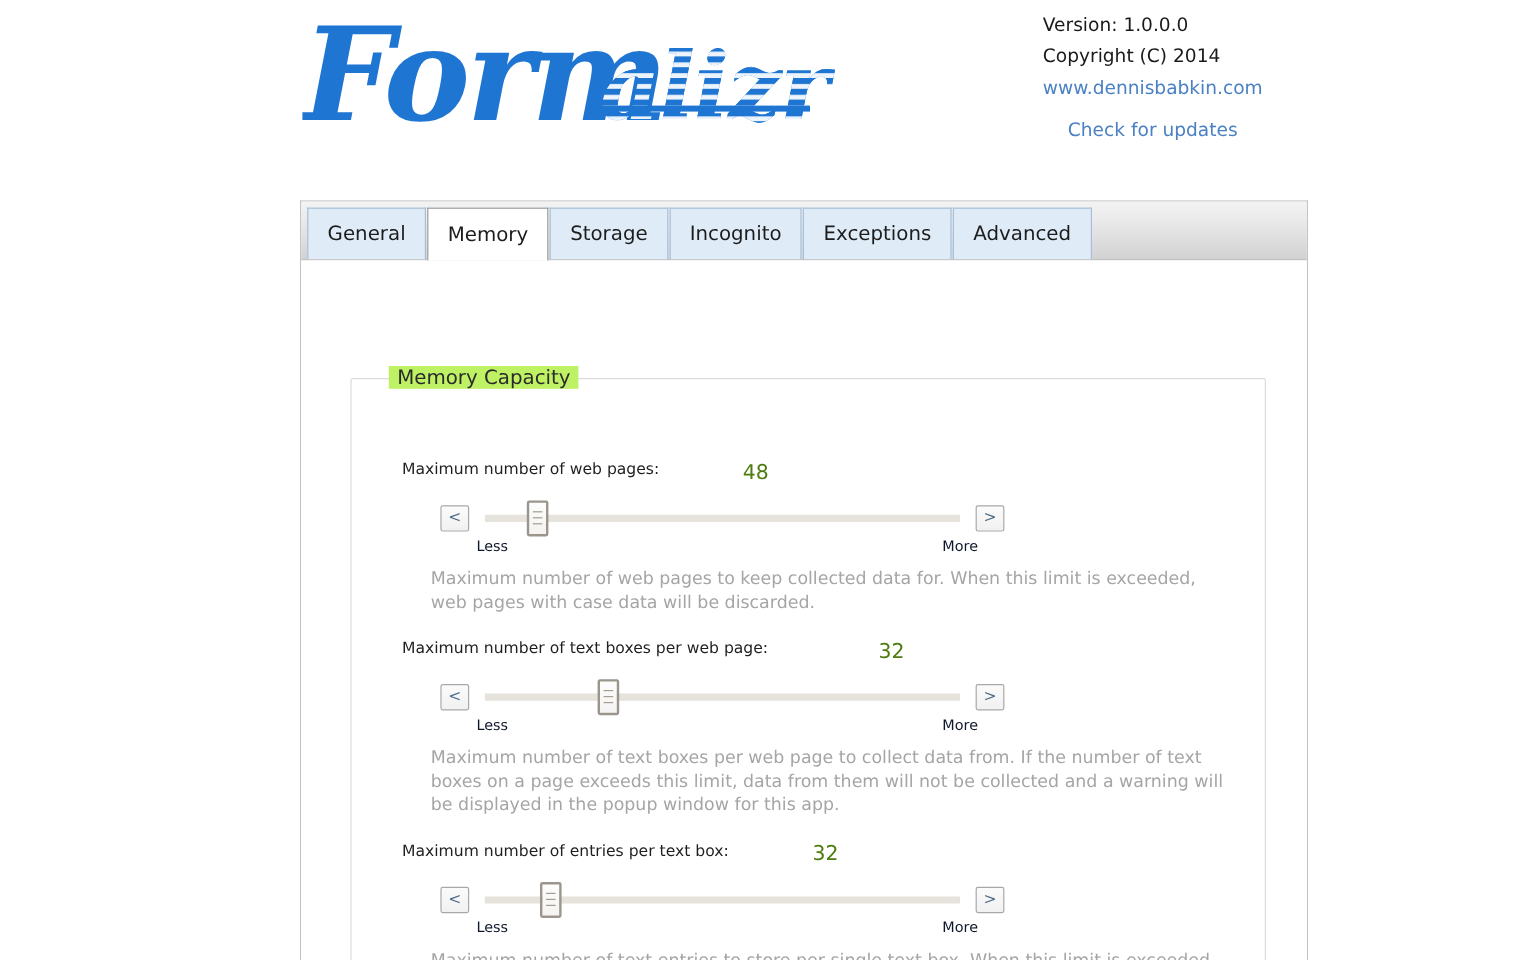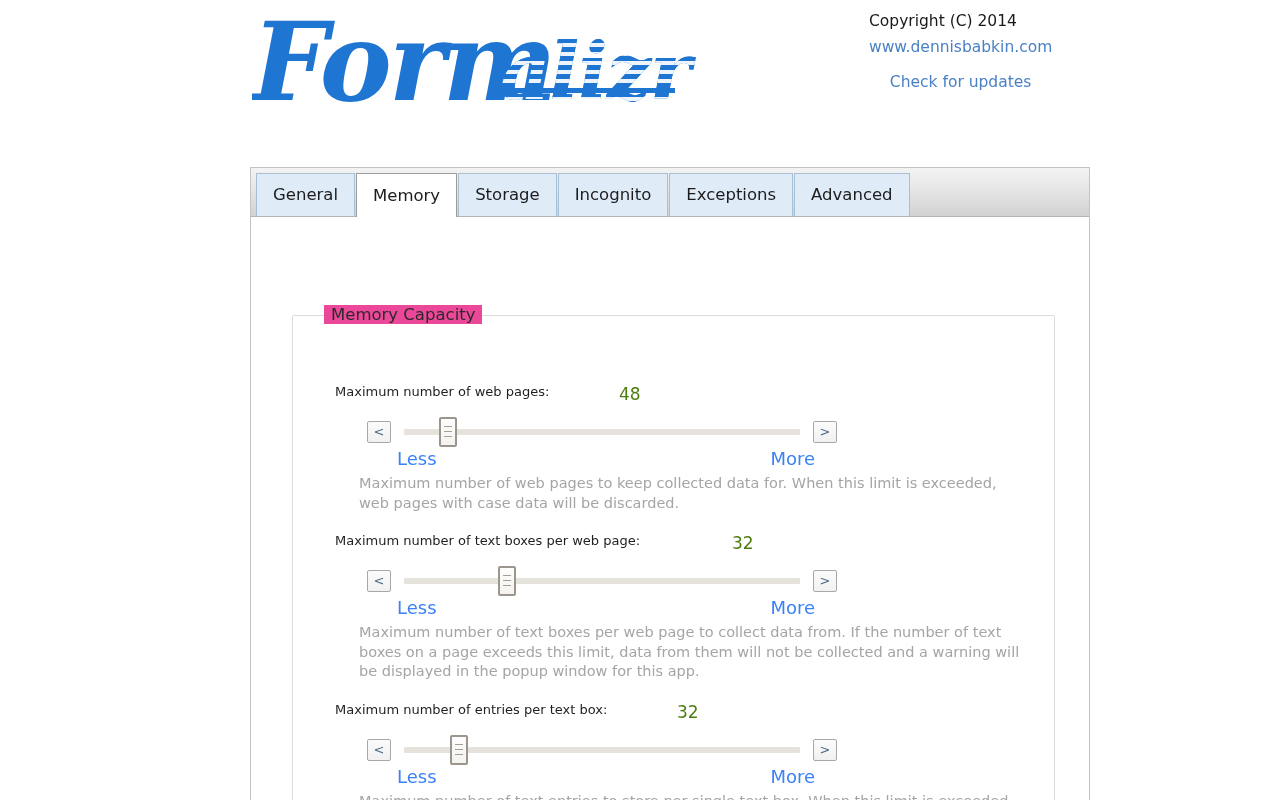--- a/index.html
+++ b/index.html
@@ -230,6 +230,7 @@
 
 
     <div class="meta">
+      <div>Version: 1.0.0.0</div>
       <div>Copyright (C) 2014</div>
       <div class="link">www.dennisbabkin.com</div>
       <div class="updates">Check for updates</div>

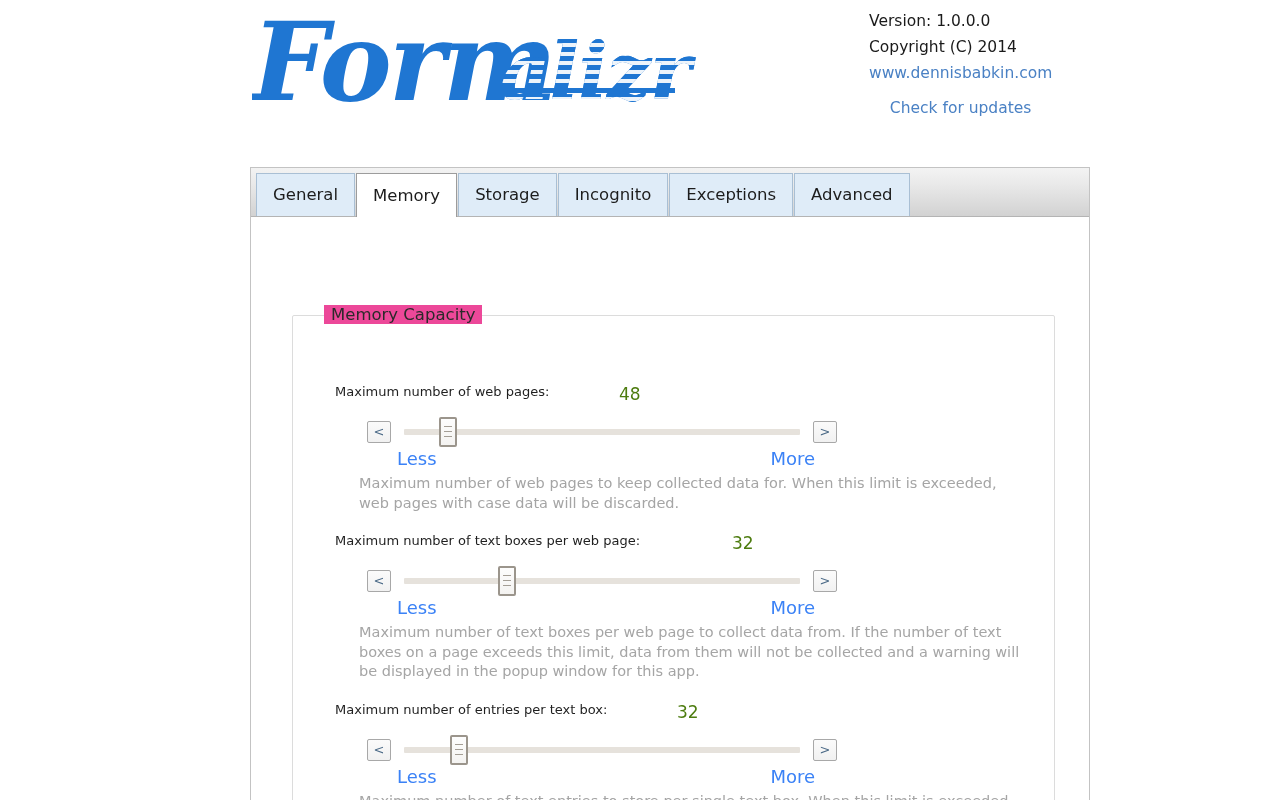--- a/index.html
+++ b/index.html
@@ -100,7 +100,7 @@
   .groupbox-title {
     position: absolute;
     left: 31px; top: -11px;
-    background: #ec4899;
+    background: #bef264;
     padding: 0 7px;
     font-size: 16.5px;
     font-family: "DejaVu Sans", sans-serif;

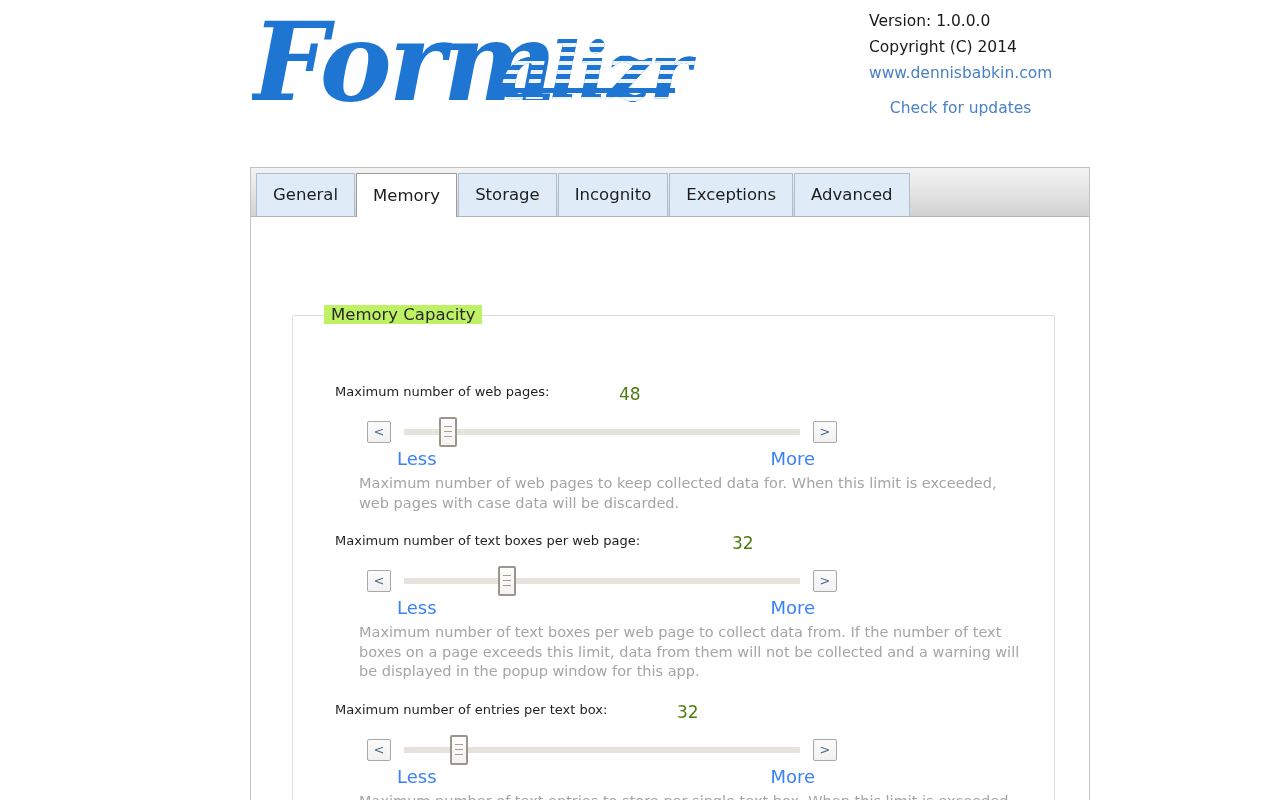--- a/index.html
+++ b/index.html
@@ -185,9 +185,9 @@
 
   .endlabel {
     position: absolute; top: 32px;
-    font-size: 18px;
-    font-family: "DejaVu Sans", sans-serif;
-    color: #3b82f6;
+    font-size: 12px;
+    font-family: "DejaVu Sans", sans-serif;
+    color: #0f172a;
     white-space: nowrap;
   }
   .endlabel.less { left: 30px; }

